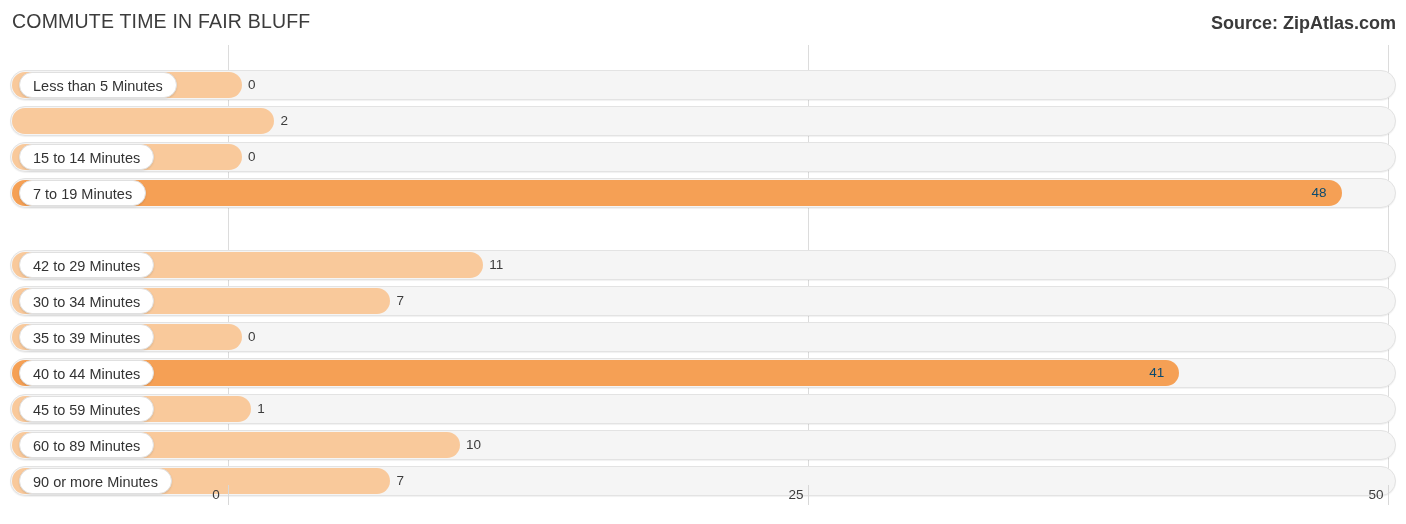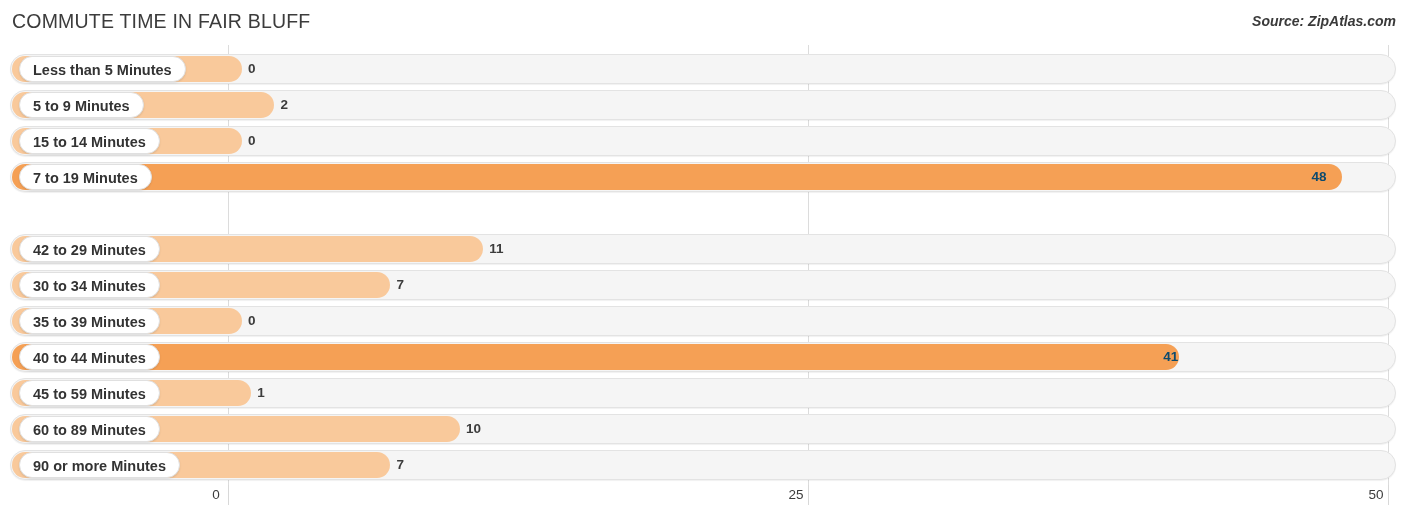--- a/index.html
+++ b/index.html
@@ -43,8 +43,7 @@
     position: absolute;
     right: 10px;
     top: 13px;
-    font-size: 14px;
-    font-style: italic;
+    font-size: 18px;
     font-weight: bold;
     color: #3a3a3a;
     white-space: nowrap;

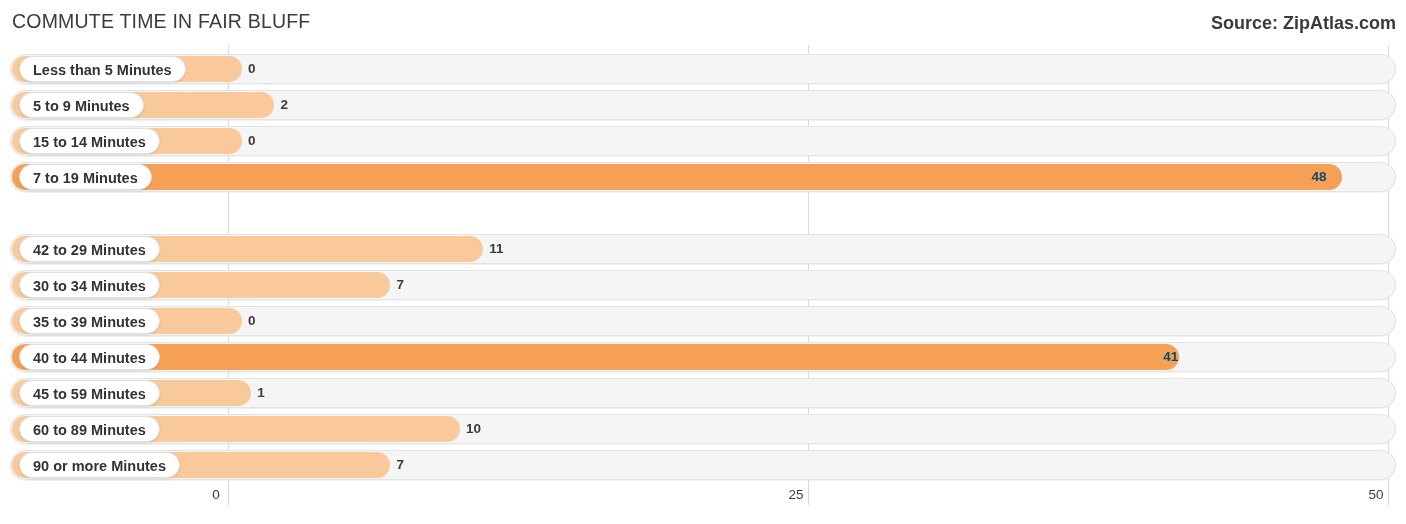--- a/index.html
+++ b/index.html
@@ -76,10 +76,9 @@
   
   .rows {
     position: absolute;
-    left: 0; top: 0;
-    width: 1406px;
-    height: 440px;
-    font-weight: bold;
+    left: 0; top: 16px;
+    width: 1406px;
+    height: 440px;
   }
   .row {
     position: absolute;

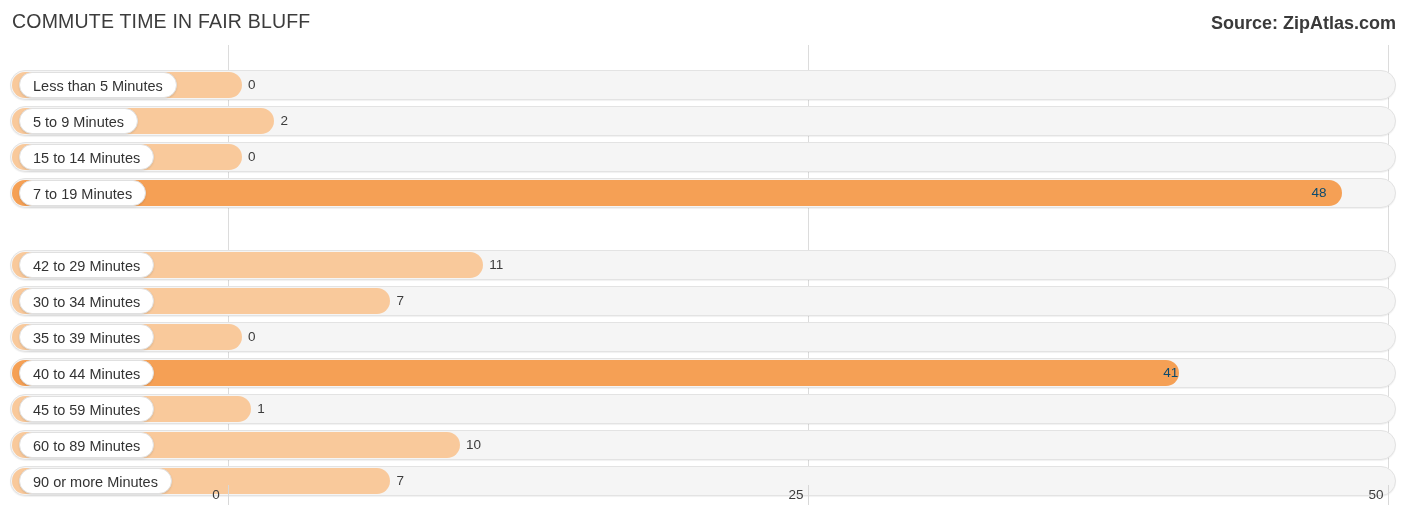--- a/index.html
+++ b/index.html
@@ -194,7 +194,6 @@
         <div class="row" style="top: 45px;">
           <div class="track"></div>
           <div class="bar light" style="width: 262.4px;"></div>
-          <div class="cat-pill">5 to 9 Minutes</div>
           <div class="value-out" style="left: 270.4px;">2</div>
         </div>
         <div class="row" style="top: 81px;">

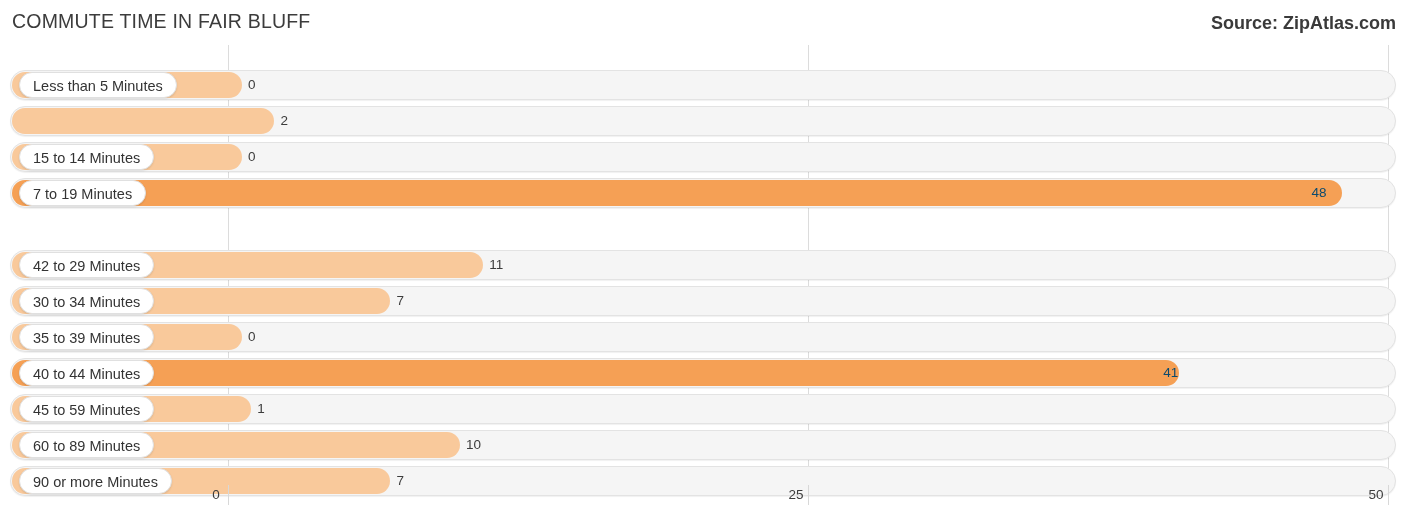--- a/index.html
+++ b/index.html
@@ -230,7 +230,7 @@
           <div class="track"></div>
           <div class="bar dark" style="width: 1167.2px;"></div>
           <div class="cat-pill">40 to 44 Minutes</div>
-          <div class="value-in" style="left: 1139.2px; margin-left: 14px;">41</div>
+          <div class="value-in" style="left: 1139.2px;">41</div>
         </div>
         <div class="row" style="top: 333px;">
           <div class="track"></div>

